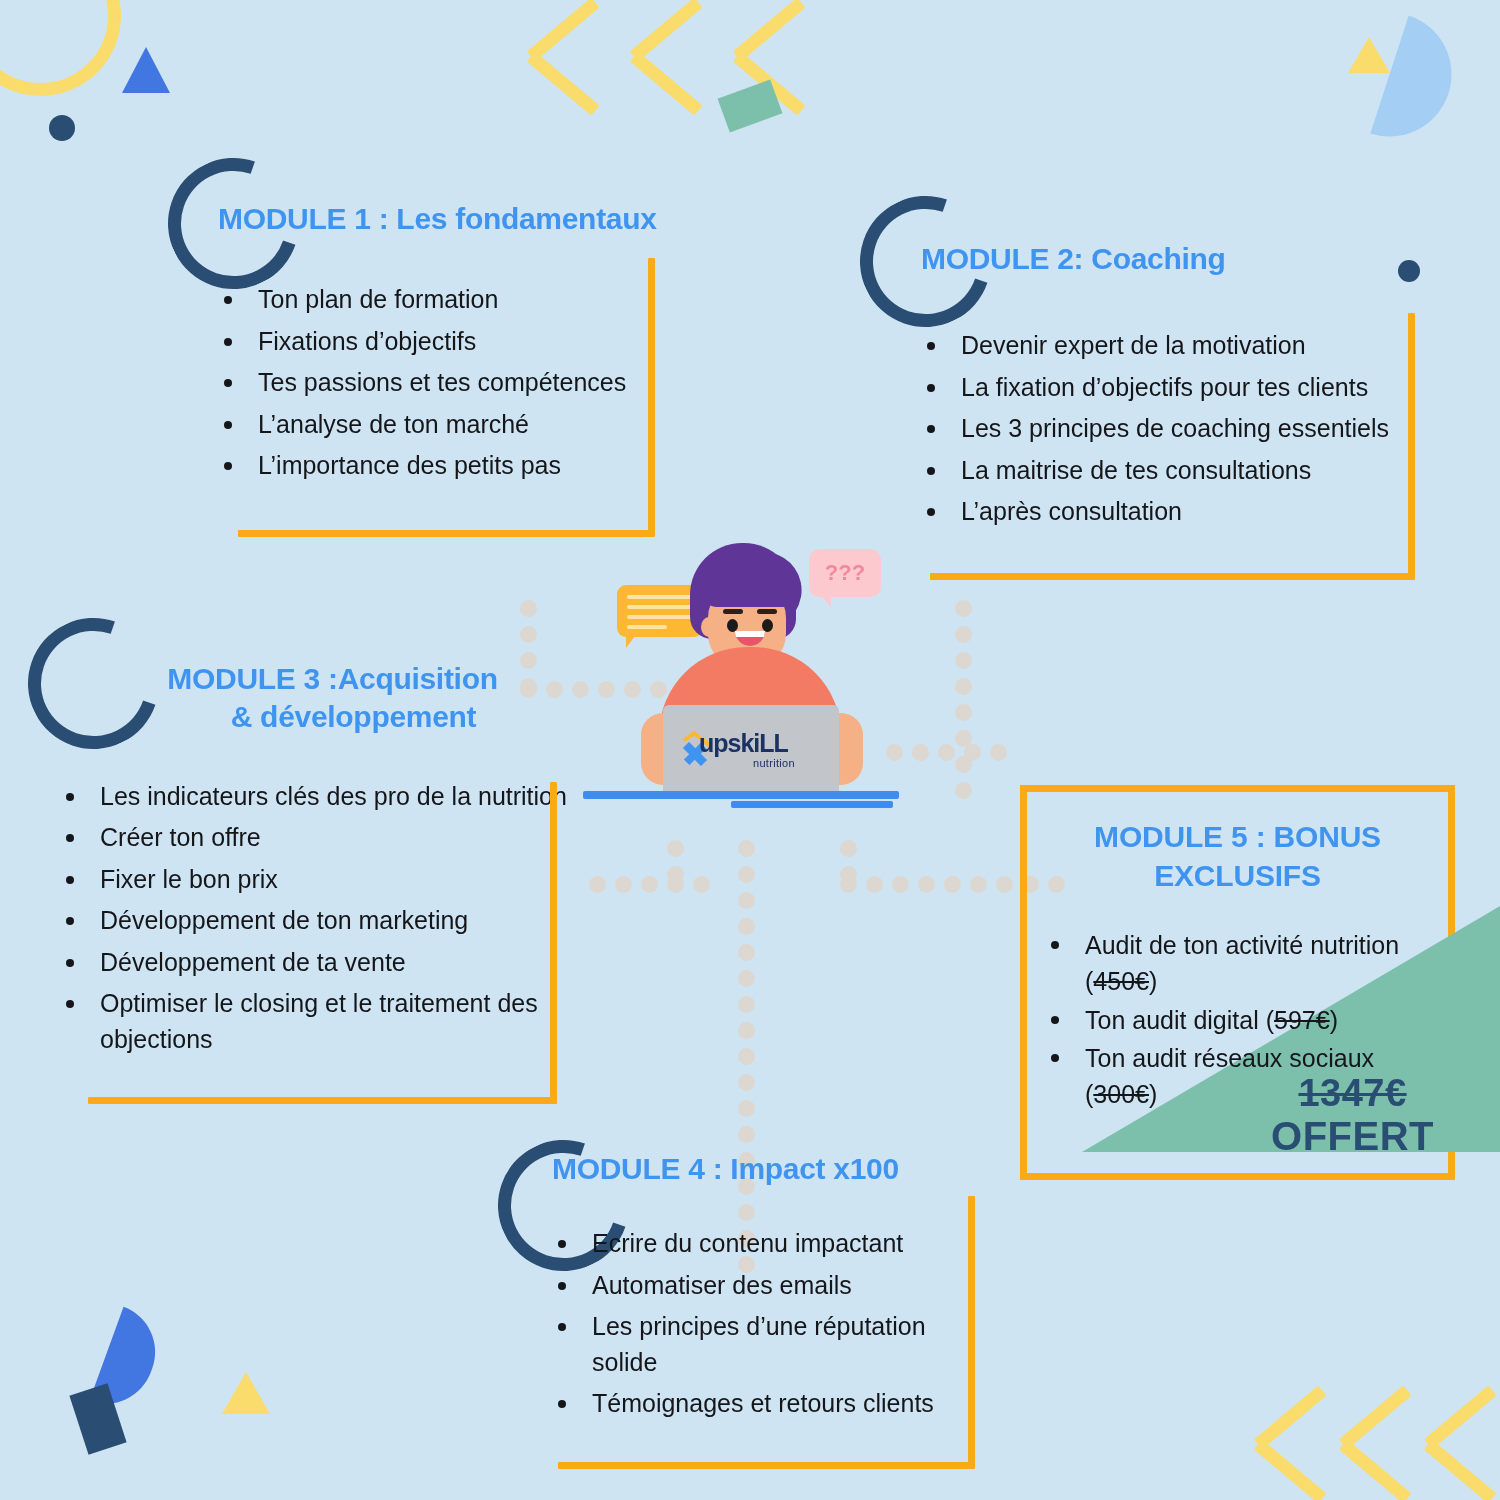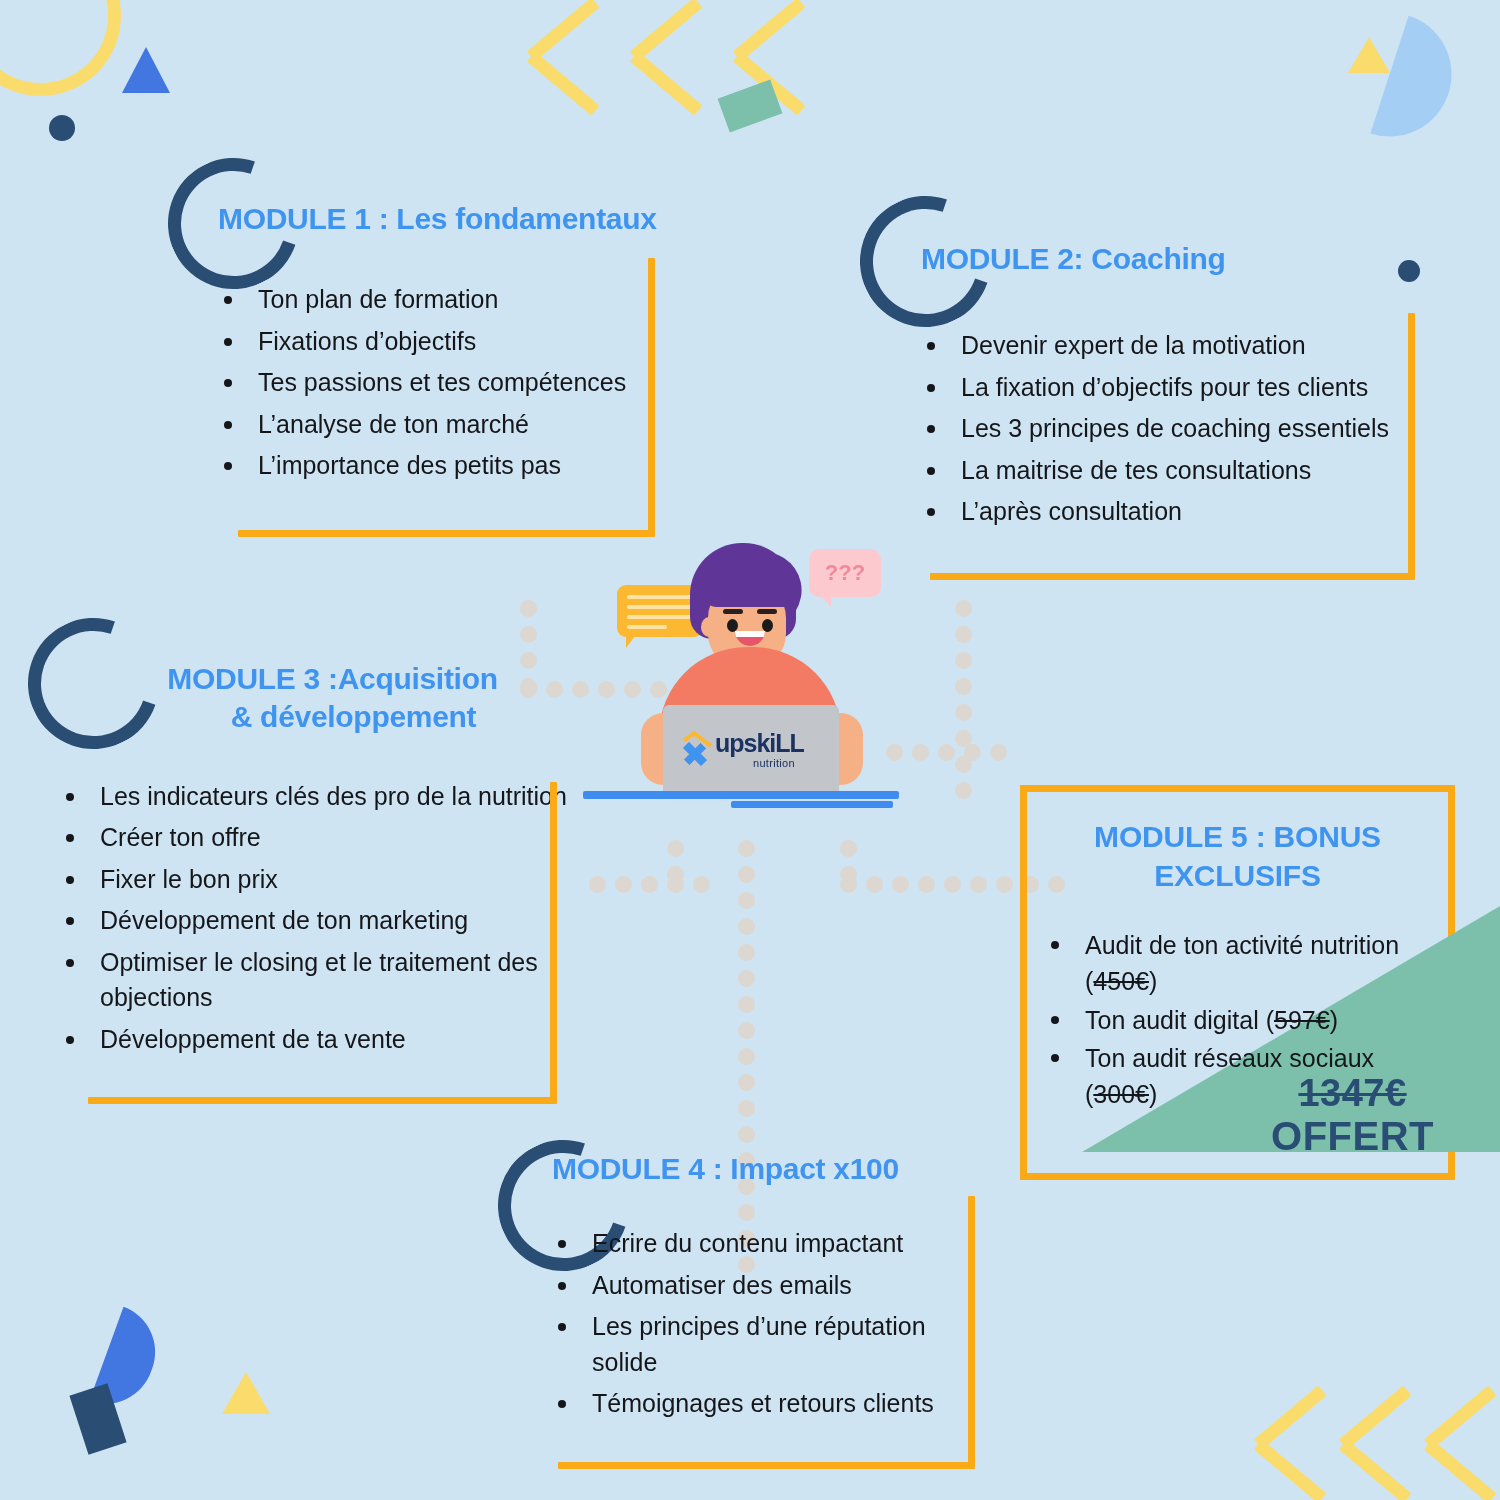--- a/index.html
+++ b/index.html
@@ -208,7 +208,7 @@
     transform:rotate(45deg) skew(-8deg,-8deg);
   }
   .logo-txt{
-    position:absolute;left:36px;top:4px;color:#1b3263;
+    position:absolute;left:20px;top:4px;color:#1b3263;
     font-weight:bold;font-size:25px;letter-spacing:-1px;line-height:1;
   }
   .logo-sub{

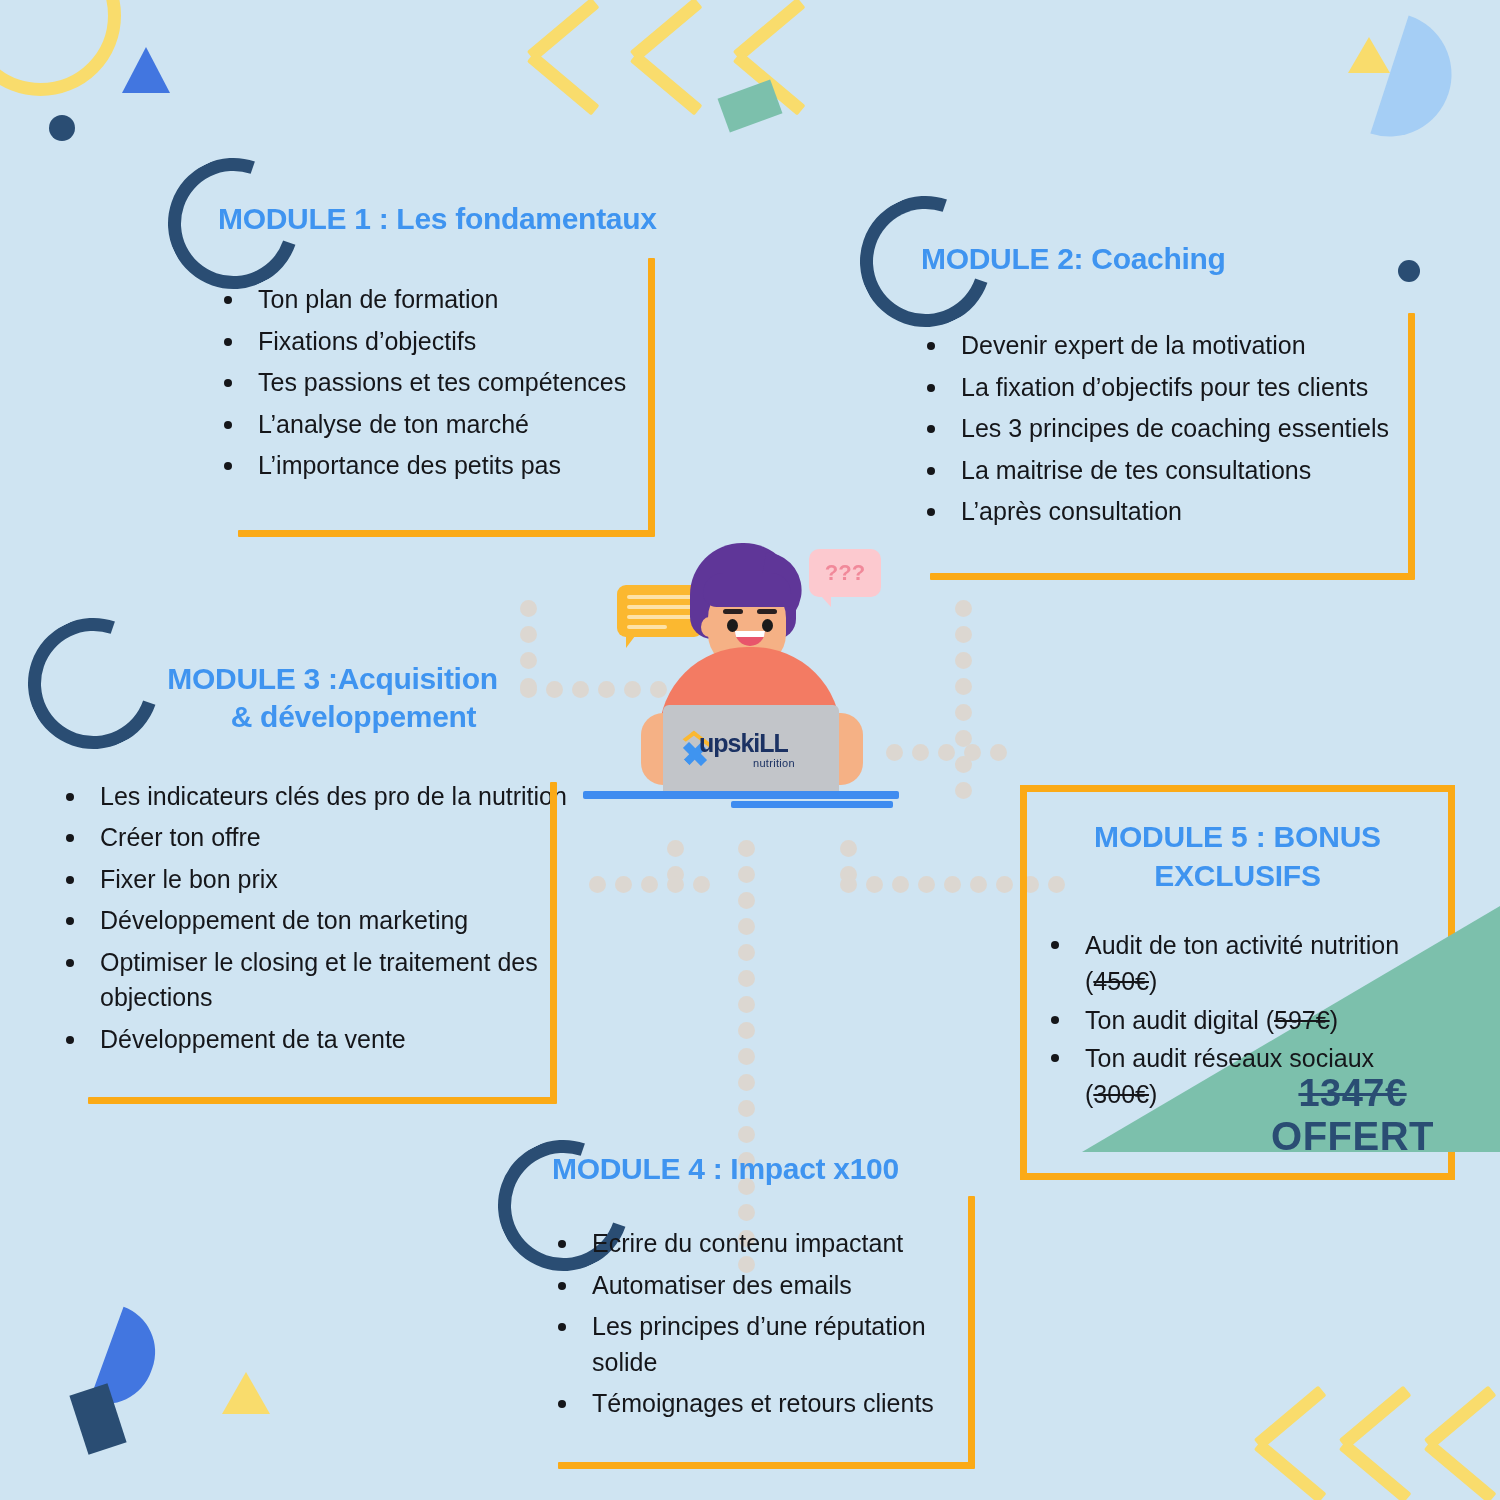--- a/index.html
+++ b/index.html
@@ -364,8 +364,8 @@
       <li>Créer ton offre</li>
       <li>Fixer le bon prix</li>
       <li>Développement de ton marketing</li>
+      <li>Développement de ta vente</li>
       <li>Optimiser le closing et le traitement des objections</li>
-      <li>Développement de ta vente</li>
     </ul>
   </div>
   <div class="edge-r" style="left:550px;top:782px;height:321px;"></div>

